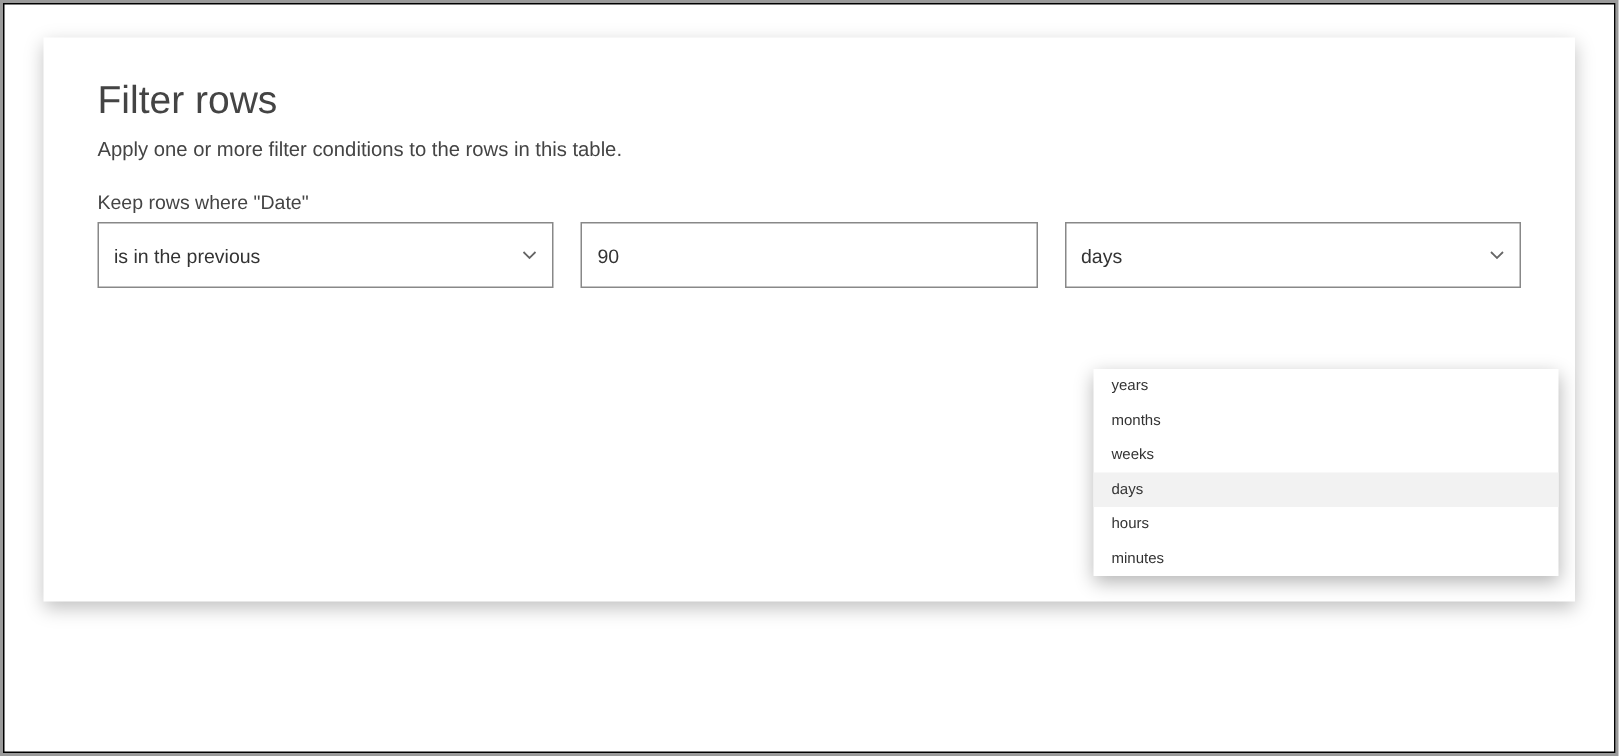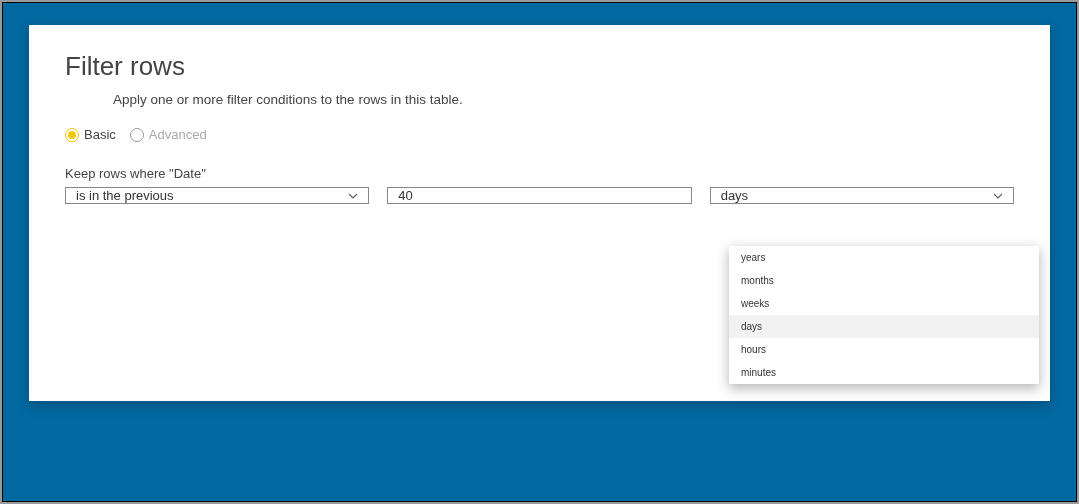--- a/index.html
+++ b/index.html
@@ -12,7 +12,7 @@
       overflow: hidden;
     }
     .outer {
-      background: #0369a1;
+      background: #ffffff;
       border: 1px solid #000;
       width: 100%;
       height: 100%;

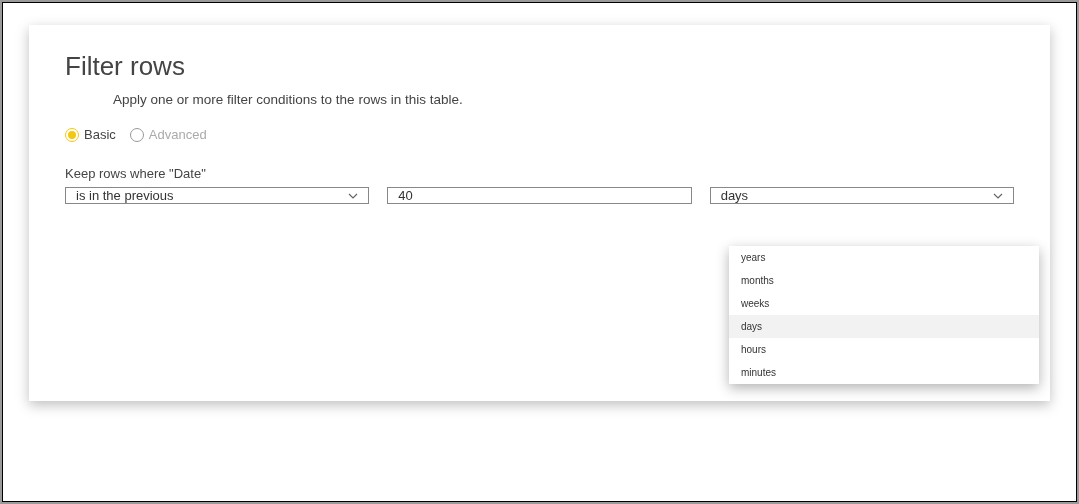--- a/index.html
+++ b/index.html
@@ -36,7 +36,6 @@
       font-size: 13.5px;
       color: #444;
       margin-bottom: 20px;
-      margin-left: 48px;
     }
     .radio-row {
       display: flex;

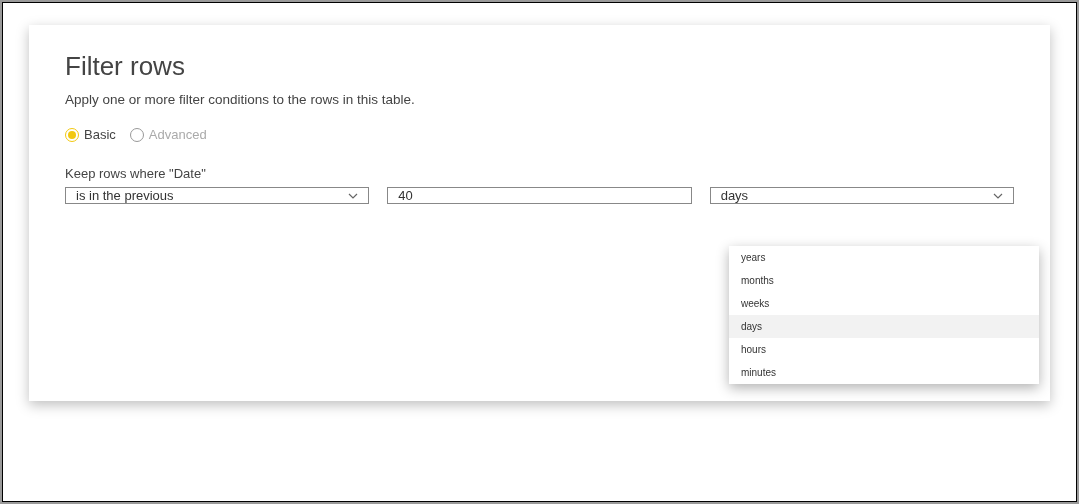--- a/index.html
+++ b/index.html
@@ -142,16 +142,6 @@
     <h1 class="title">Filter rows</h1>
     <p class="subtitle">Apply one or more filter conditions to the rows in this table.</p>
 
-    <div class="radio-row">
-      <div class="radio-item">
-        <span class="radio-icon selected"></span>
-        <span class="radio-label">Basic</span>
-      </div>
-      <div class="radio-item">
-        <span class="radio-icon"></span>
-        <span class="radio-label disabled">Advanced</span>
-      </div>
-    </div>
 
     <div class="keep-label">Keep rows where "Date"</div>
 

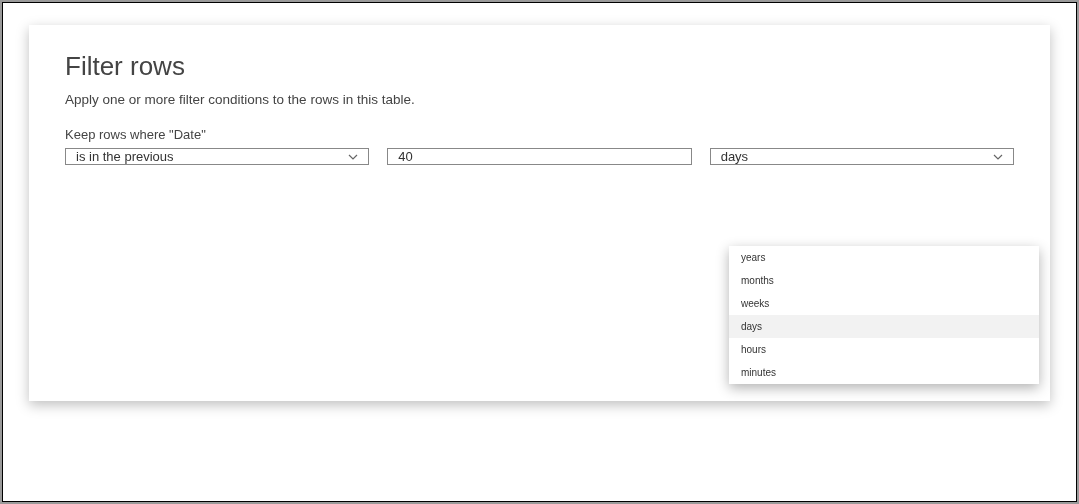--- a/index.html
+++ b/index.html
@@ -88,7 +88,7 @@
     }
     .select, .input {
       border: 1px solid #888;
-      height: 17px;
+      height: 44px;
       font-size: 13px;
       padding: 0 10px;
       display: flex;

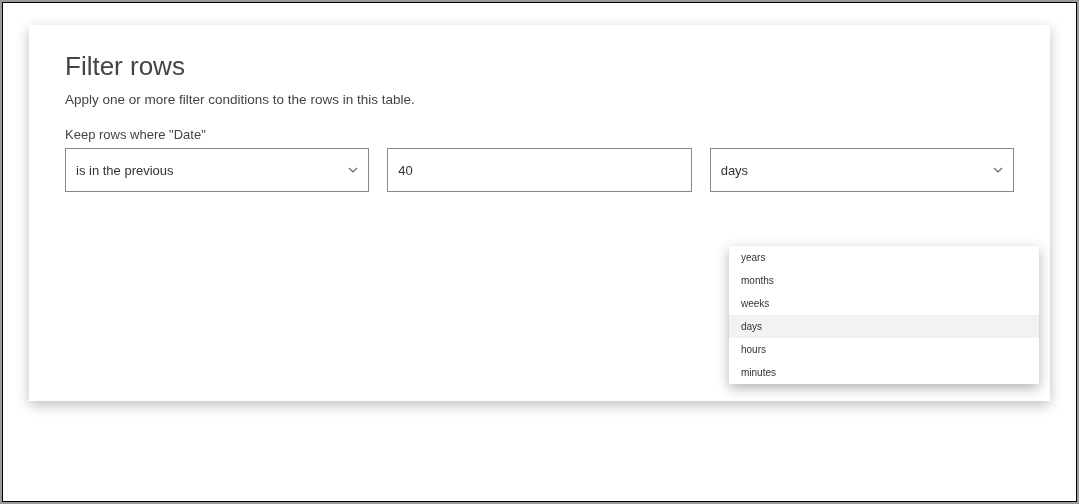--- a/index.html
+++ b/index.html
@@ -155,7 +155,7 @@
         </span>
       </div>
       <div class="input">
-        <span>40</span>
+        <span>90</span>
       </div>
       <div class="select">
         <span>days</span>

